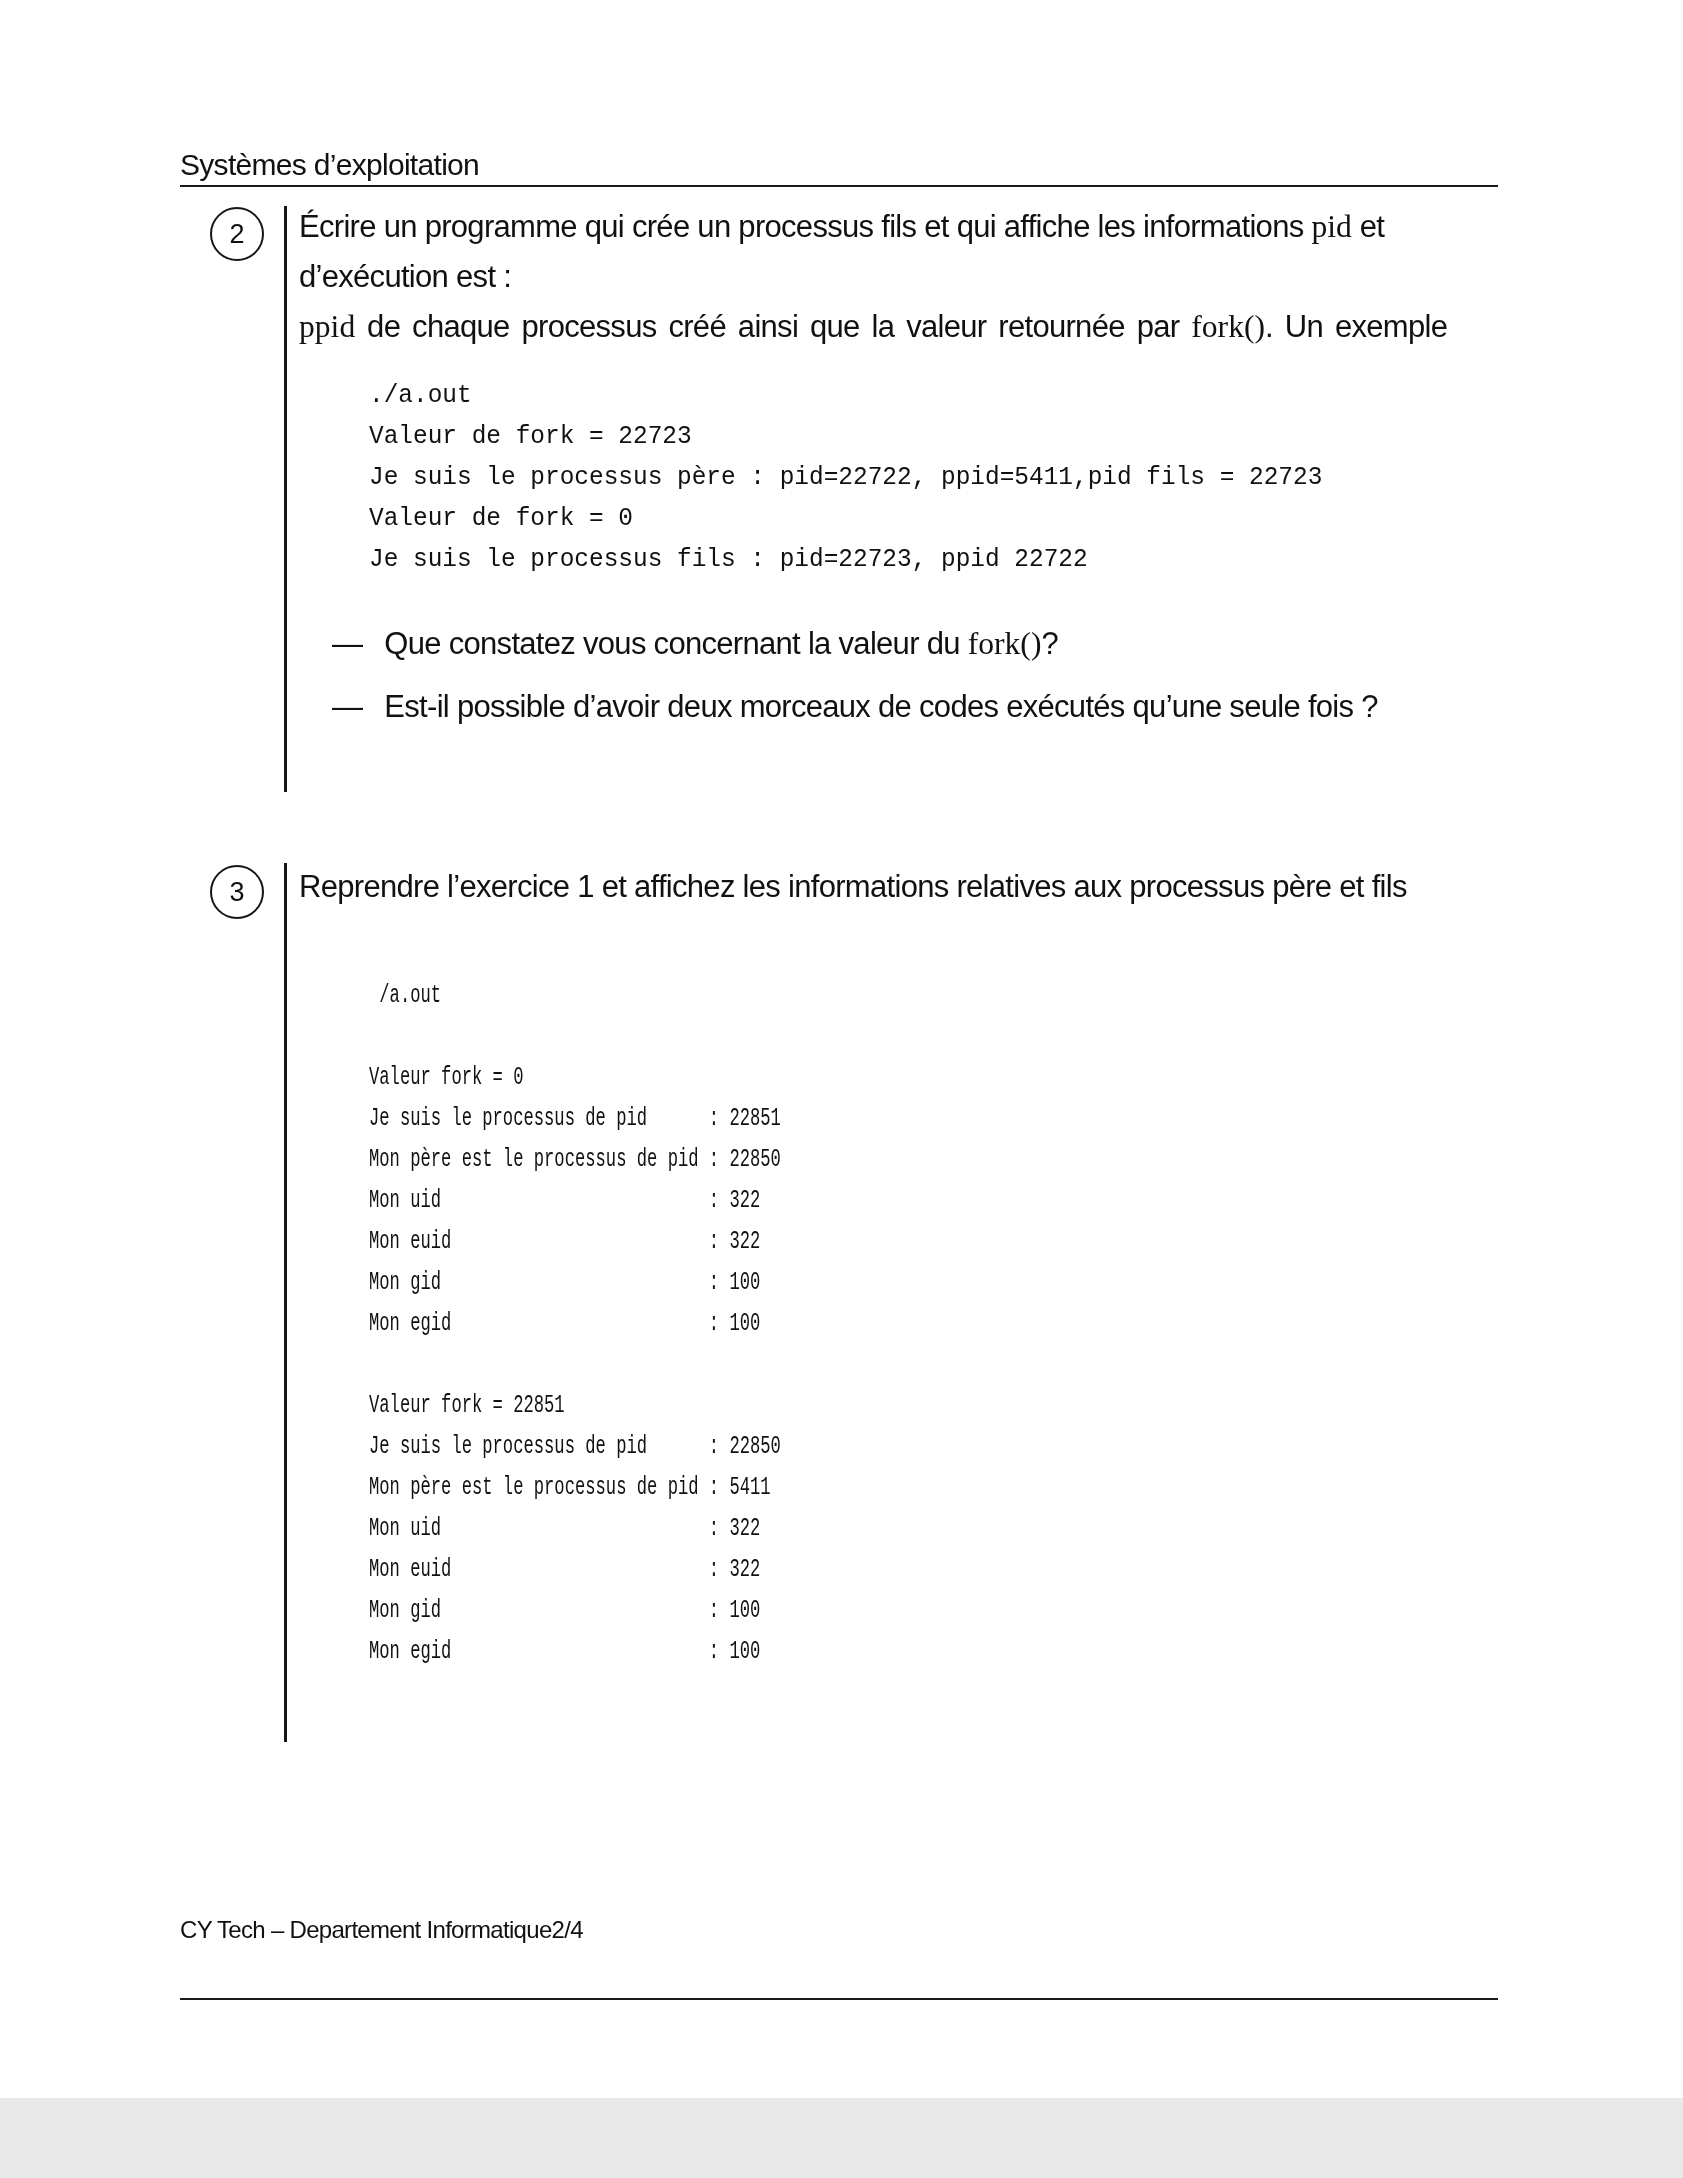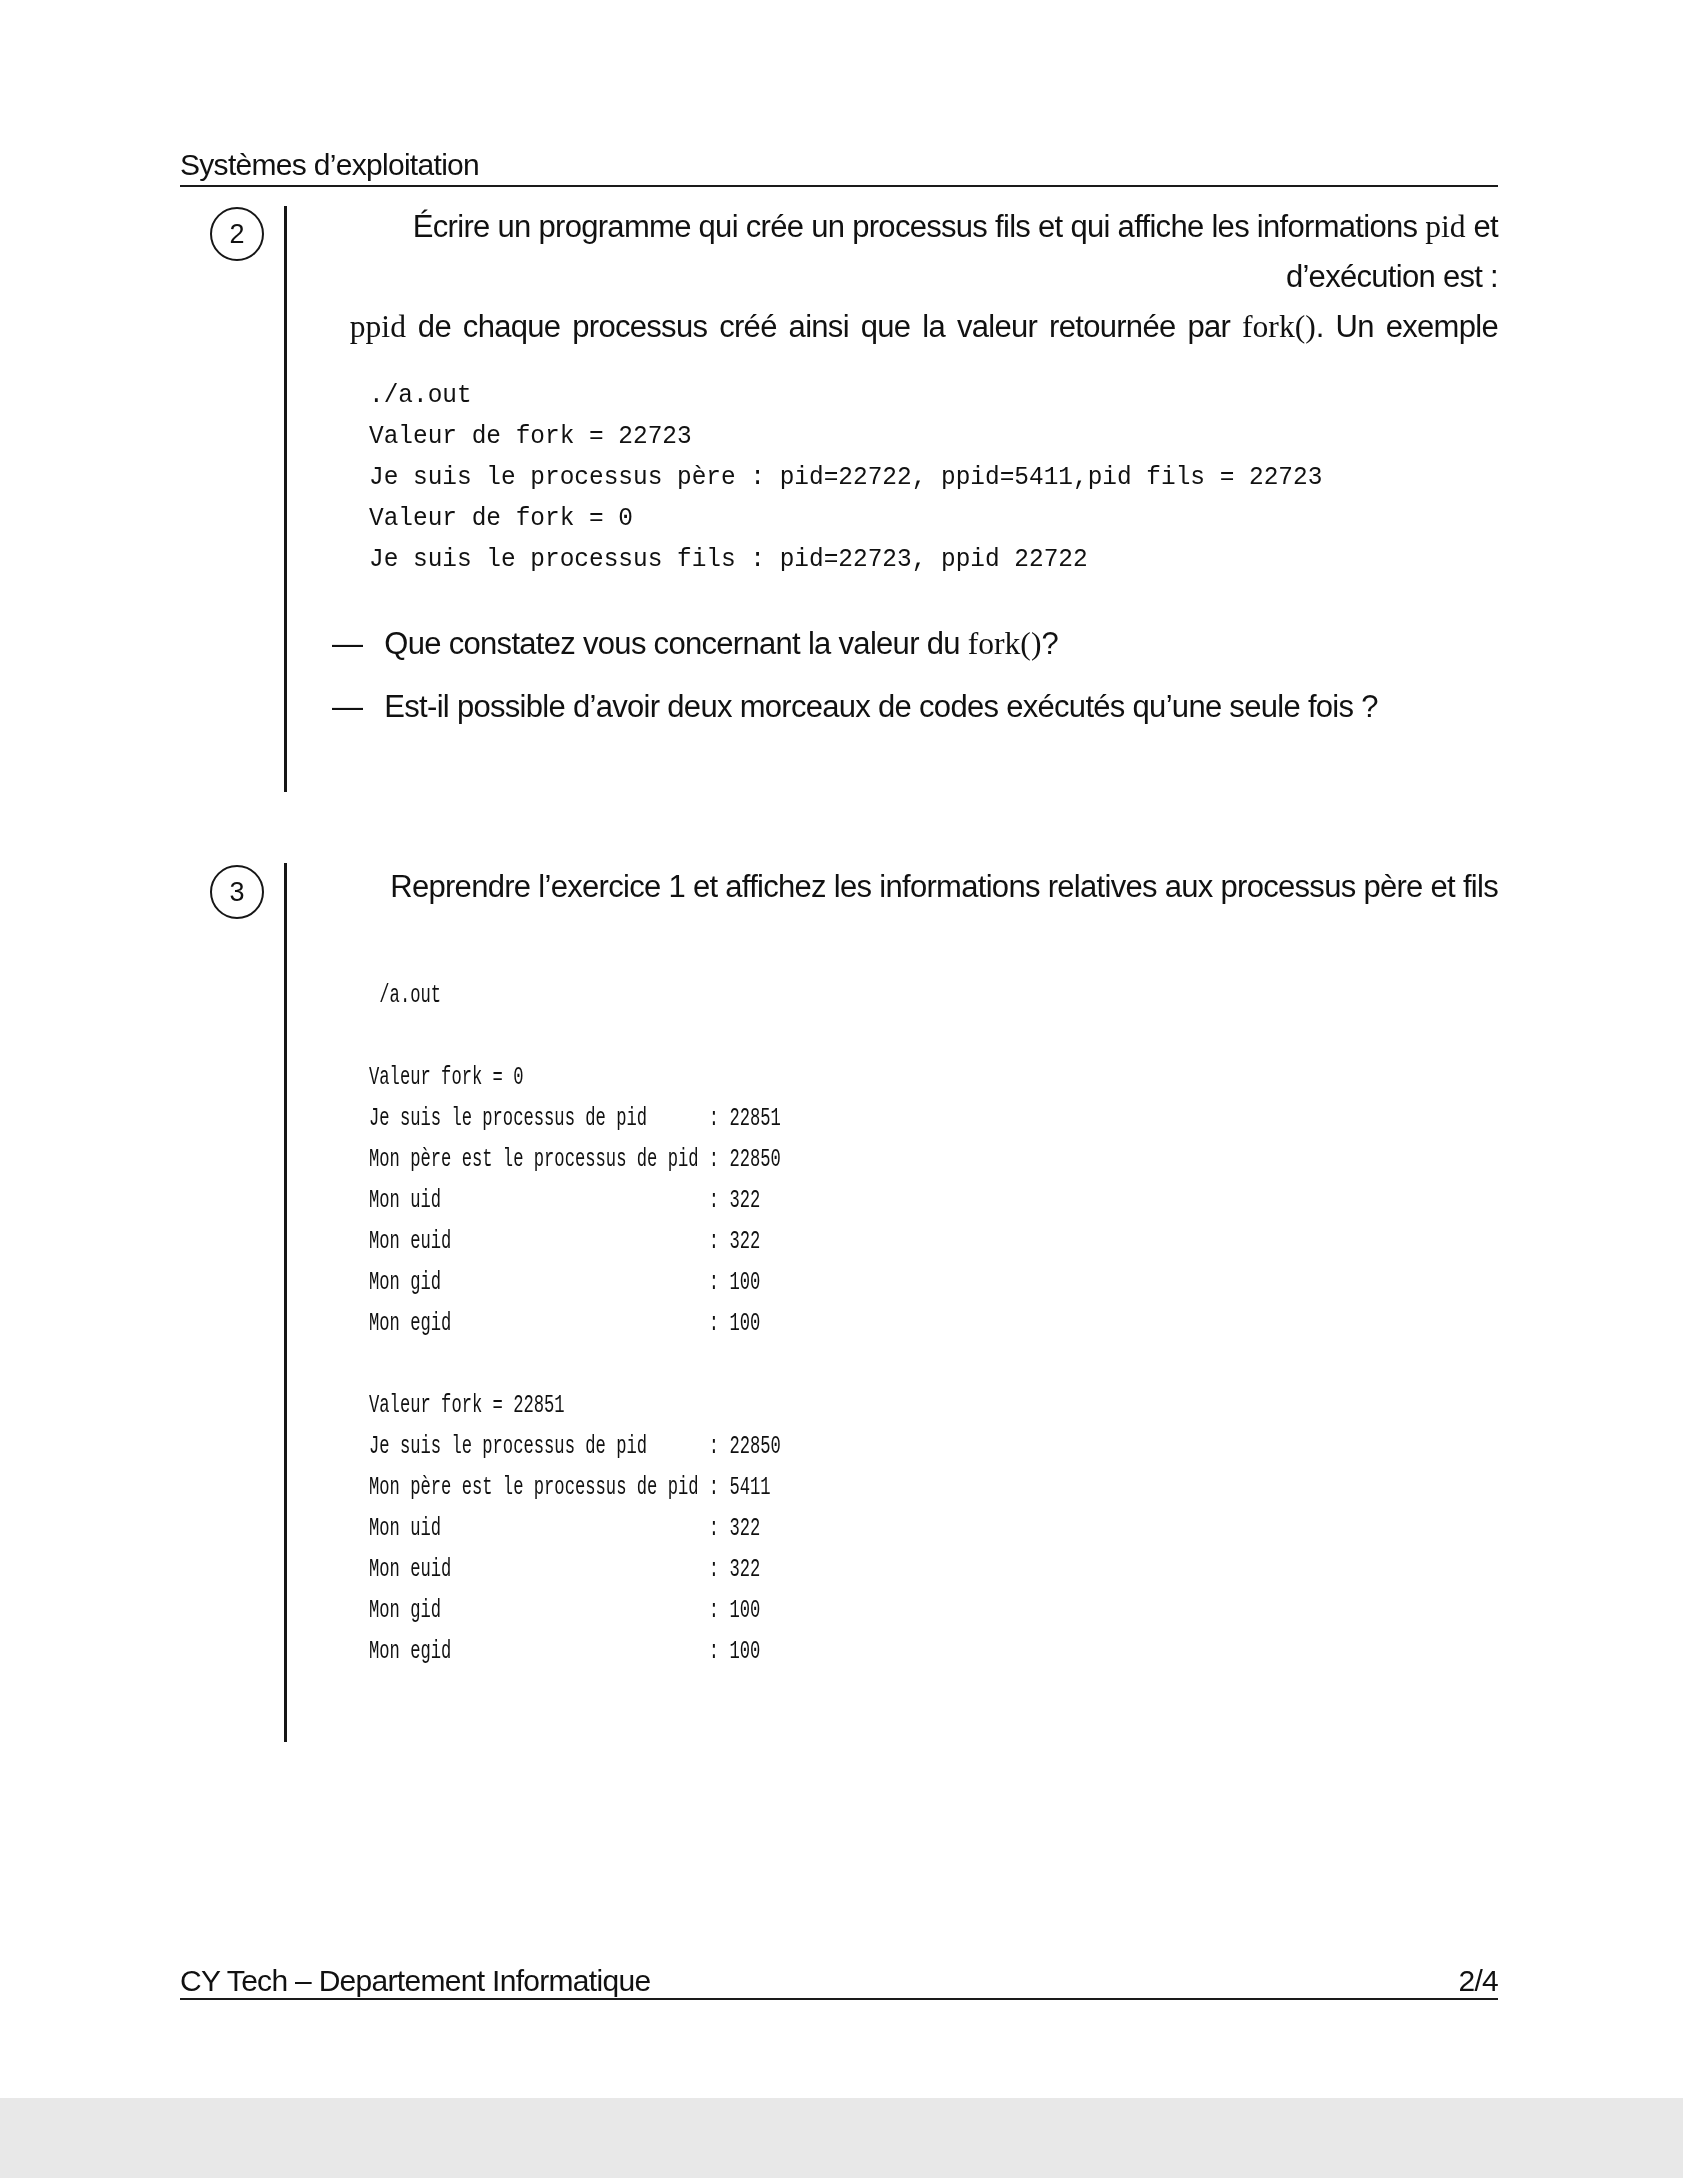--- a/index.html
+++ b/index.html
@@ -40,7 +40,7 @@
   .vbar { width:2.5px; background:#161616; }
 
   
-  .para { width:1199px; font-size:31px; line-height:50px; letter-spacing:-0.7px;text-align:right; }
+  .para { width:1199px; font-size:31px; line-height:50px; letter-spacing:-0.7px; }
   .pline { white-space:nowrap; }
   .pline.airy { word-spacing:4px; }
   .serif { font-family:"Liberation Serif", serif; letter-spacing:0; font-size:1.02em; }

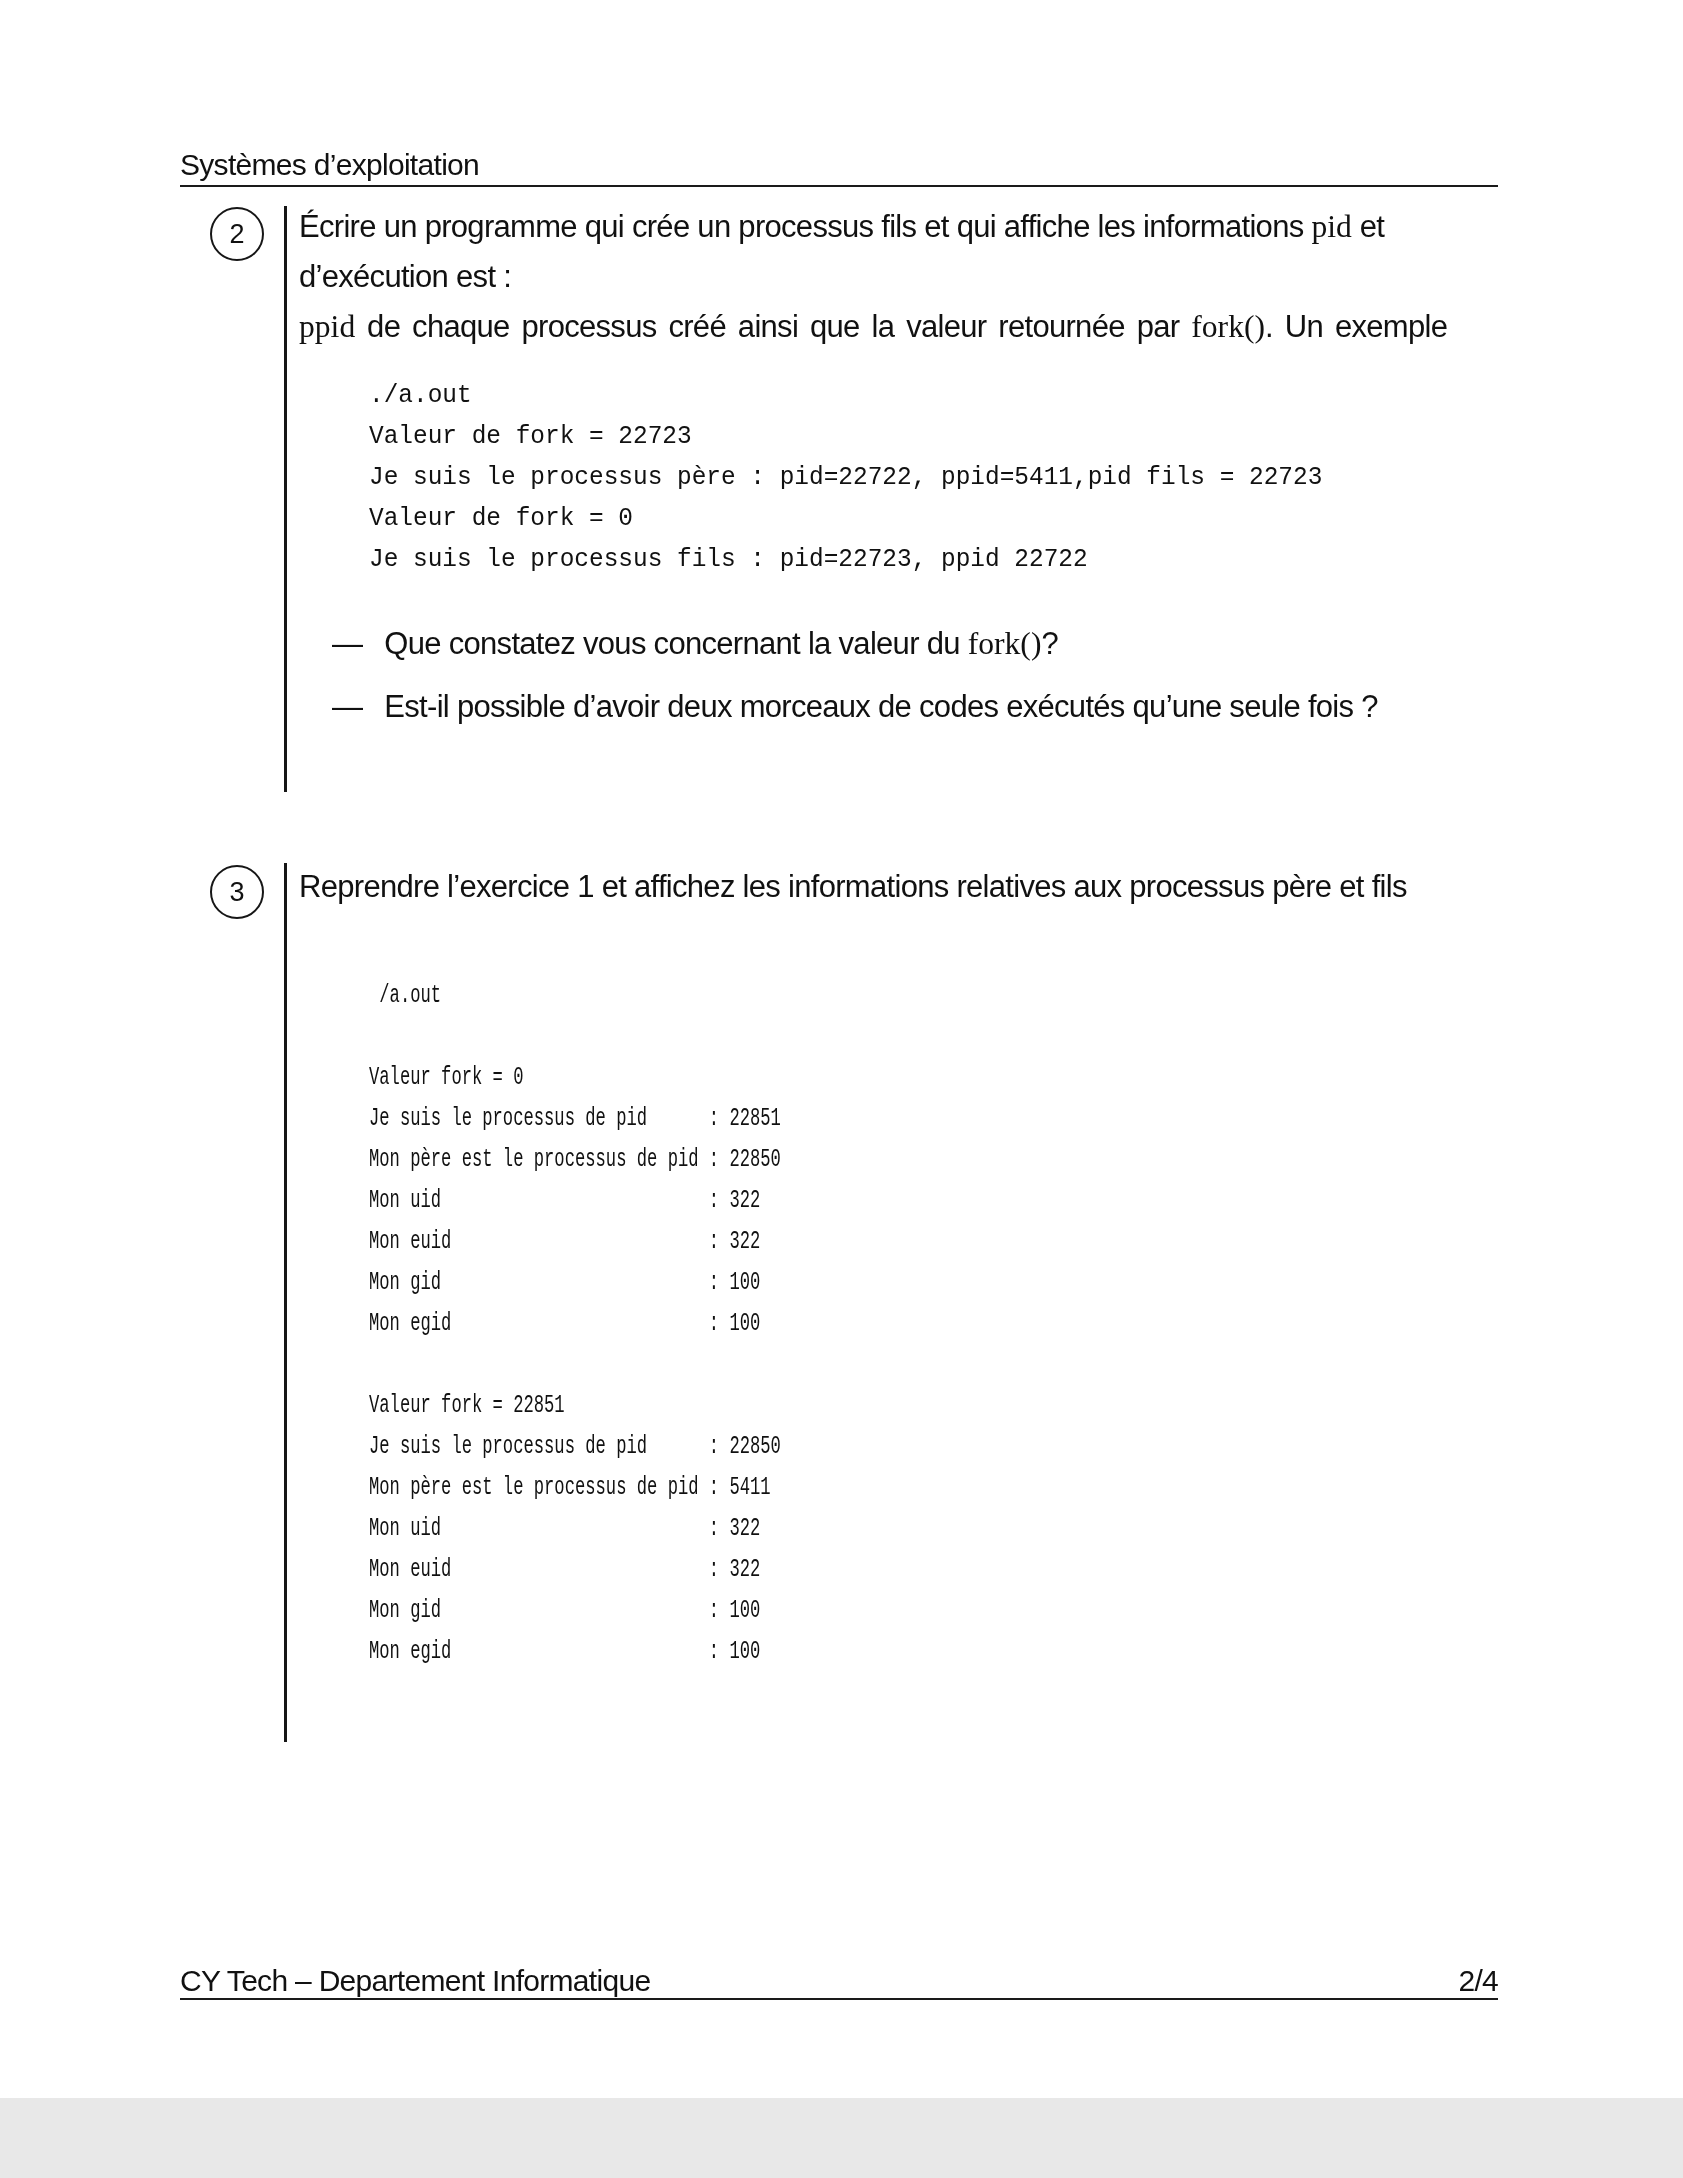--- a/index.html
+++ b/index.html
@@ -23,9 +23,9 @@
   .header-rule { top:185px; }
   .footer-rule { top:1998px; }
   .footer-row {
-    left:180px; top:1964px; width:1318px;
-    display:flex; justify-content:space-between;
-    font-size:30px; letter-spacing:-0.7px;
+    left:180px; top:1916px; width:1318px;
+    display:flex; justify-content:flex-start;
+    font-size:24px; letter-spacing:-0.7px;
     white-space:nowrap;
   }
 

